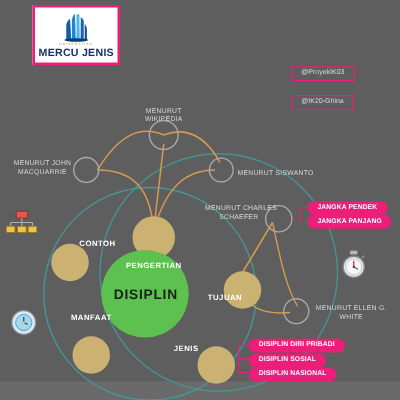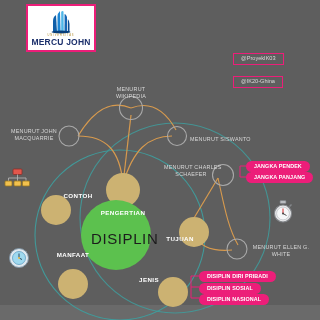--- a/index.html
+++ b/index.html
@@ -141,7 +141,7 @@
     <ellipse cx="13" cy="22" rx="9.5" ry="1.4" fill="#0a3f7a"></ellipse>
   </svg>
   <div class="logo-sub">UNIVERSITAS</div>
-  <div class="logo-name">MERCU JOHN</div>
+  <div class="logo-name">MERCU JENIS</div>
 </div>
 
 <div class="tag-outline" id="tag-proyek">@ProyekIK03</div>

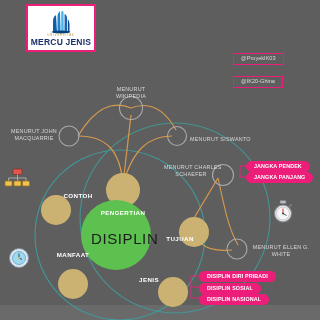--- a/index.html
+++ b/index.html
@@ -85,7 +85,7 @@
   }
   .center-label{
     position:absolute;
-    color:#1c1c1c;font-size:15px;font-weight:normal;
+    color:#1c1c1c;font-size:11px;font-weight:bold;
     letter-spacing:.6px;white-space:nowrap;
   }
   

